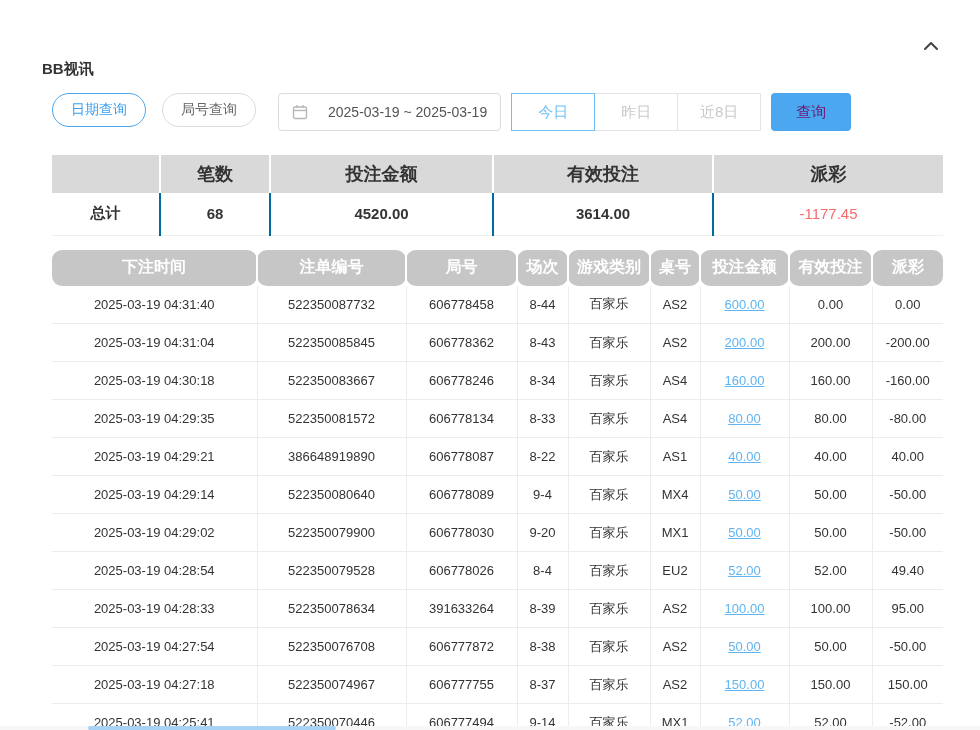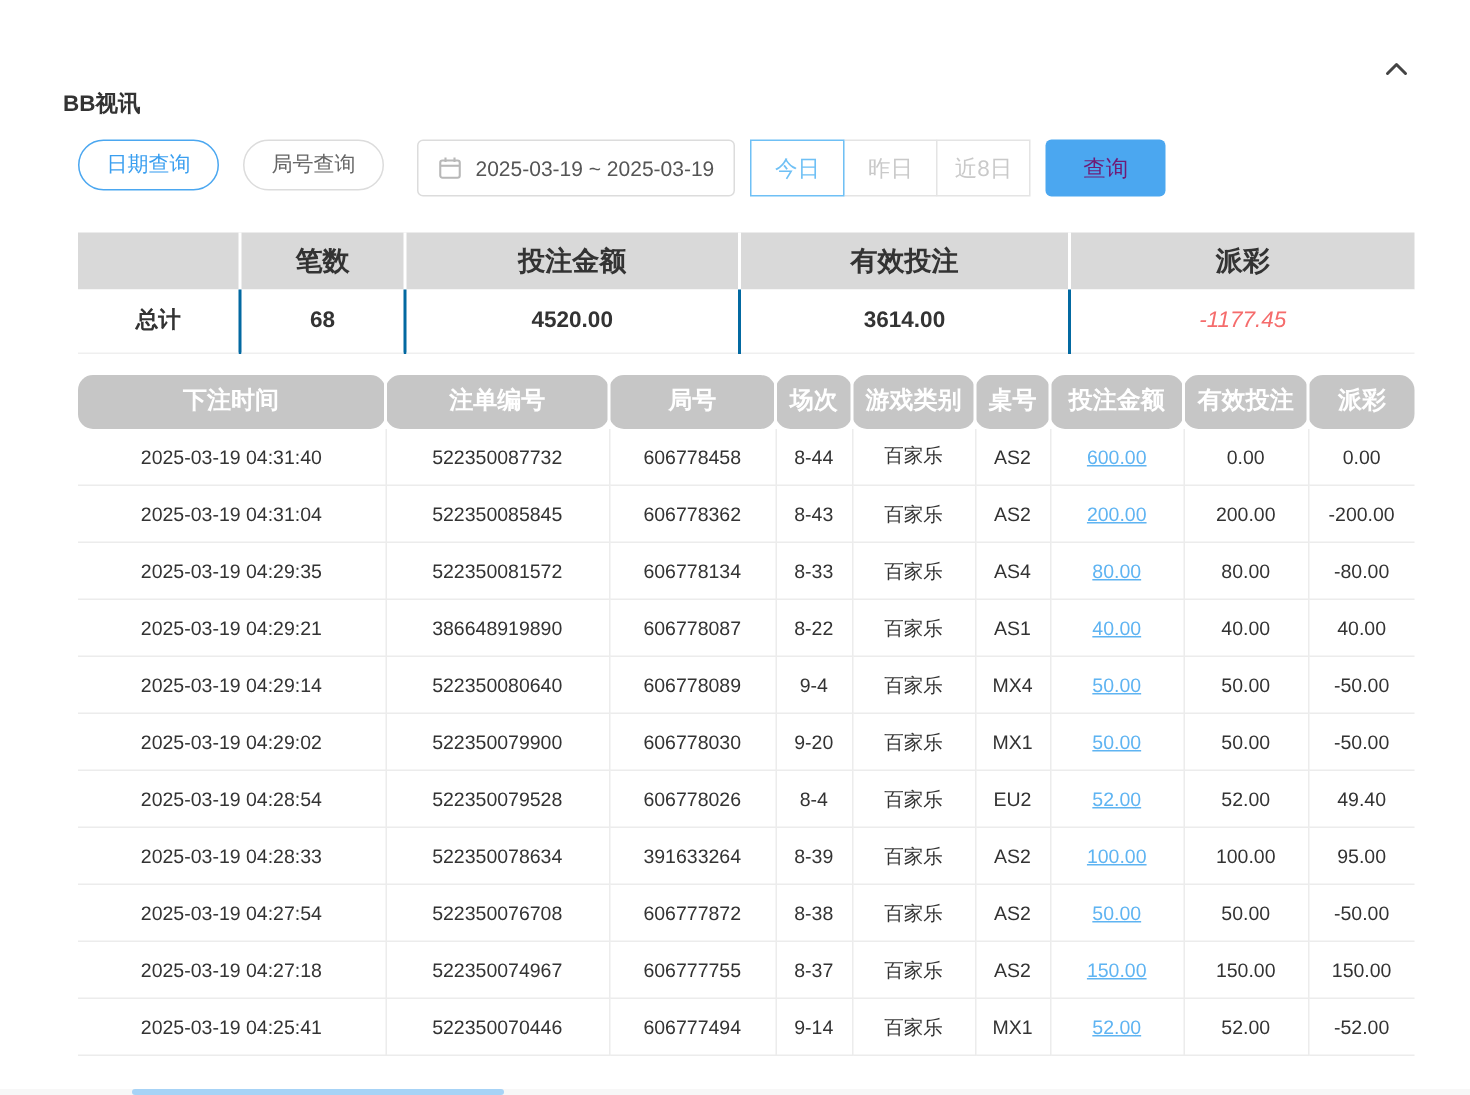--- a/index.html
+++ b/index.html
@@ -36,7 +36,7 @@
   .date-picker {
     height: 38px; margin-left: 22px; padding: 0 13px;
     border: 1px solid #dcdcdc; border-radius: 4px;
-    display: flex; align-items: center; gap: 9px;
+    display: flex; align-items: center; gap: 20px;
     color: #555; font-size: 14px; cursor: pointer; background: #fff;
   }
   .quick-group { display: flex; height: 38px; margin-left: 10px; }

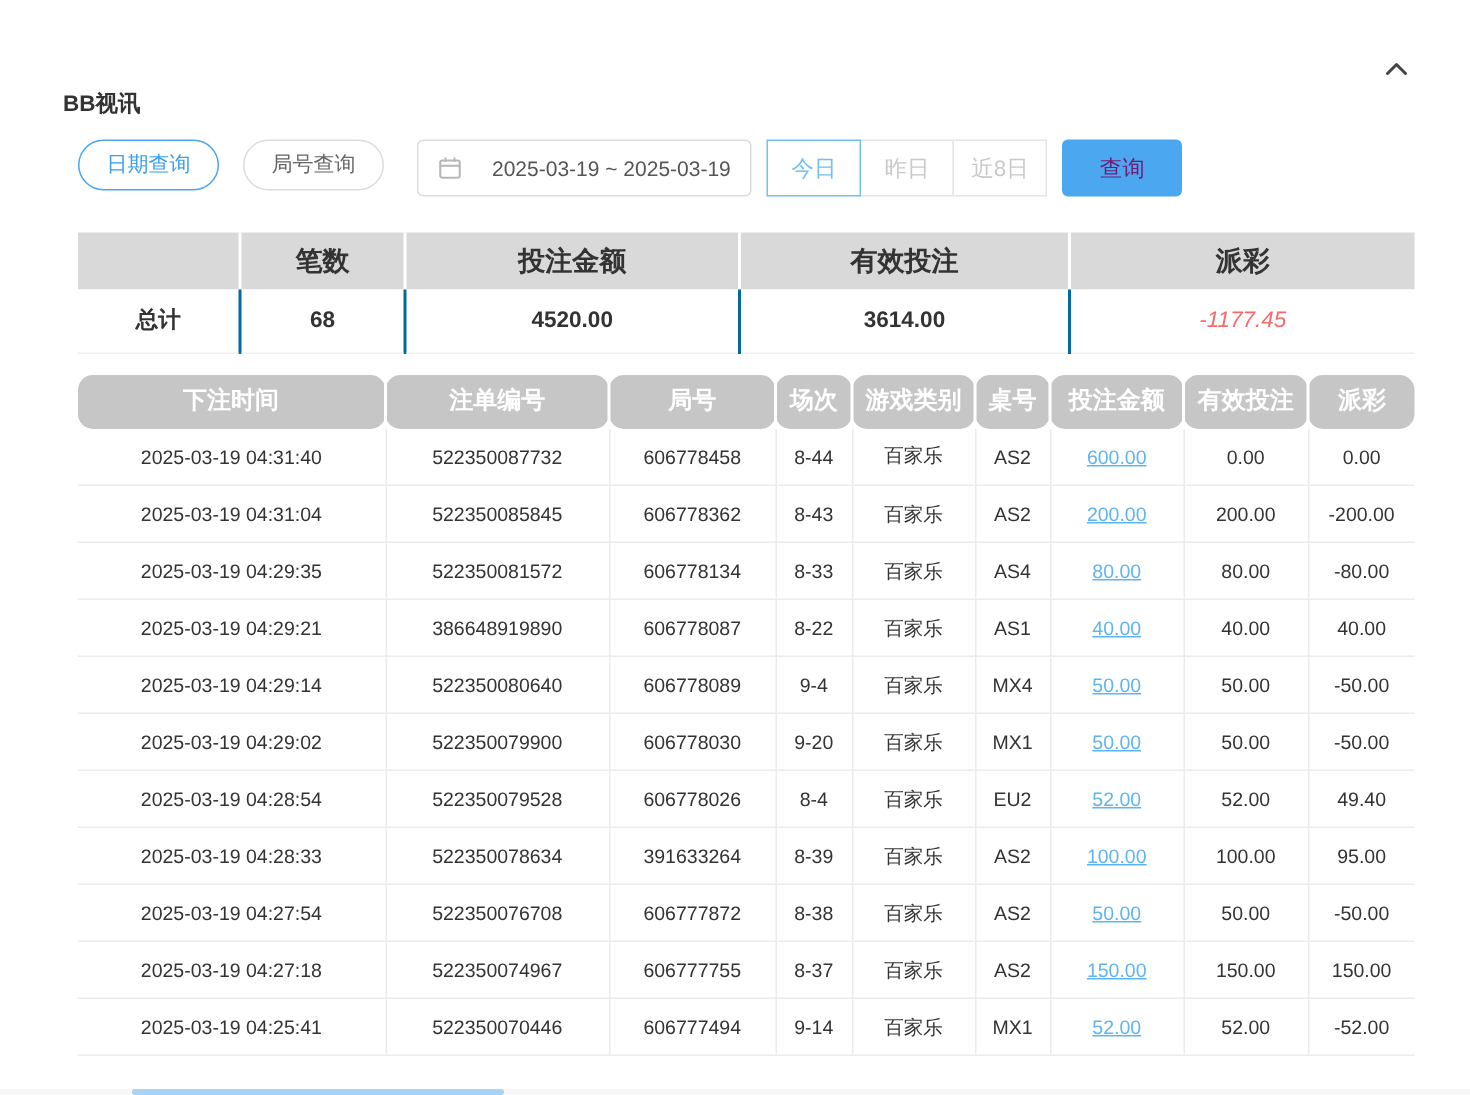--- a/index.html
+++ b/index.html
@@ -41,7 +41,7 @@
   }
   .quick-group { display: flex; height: 38px; margin-left: 10px; }
   .quick-btn {
-    width: 63px; height: 38px; background: #fff;
+    width: 84px; height: 38px; background: #fff;
     border: 1px solid #e4e4e4; color: #c9c9c9;
     font-size: 15px; cursor: pointer; font-family: inherit;
   }

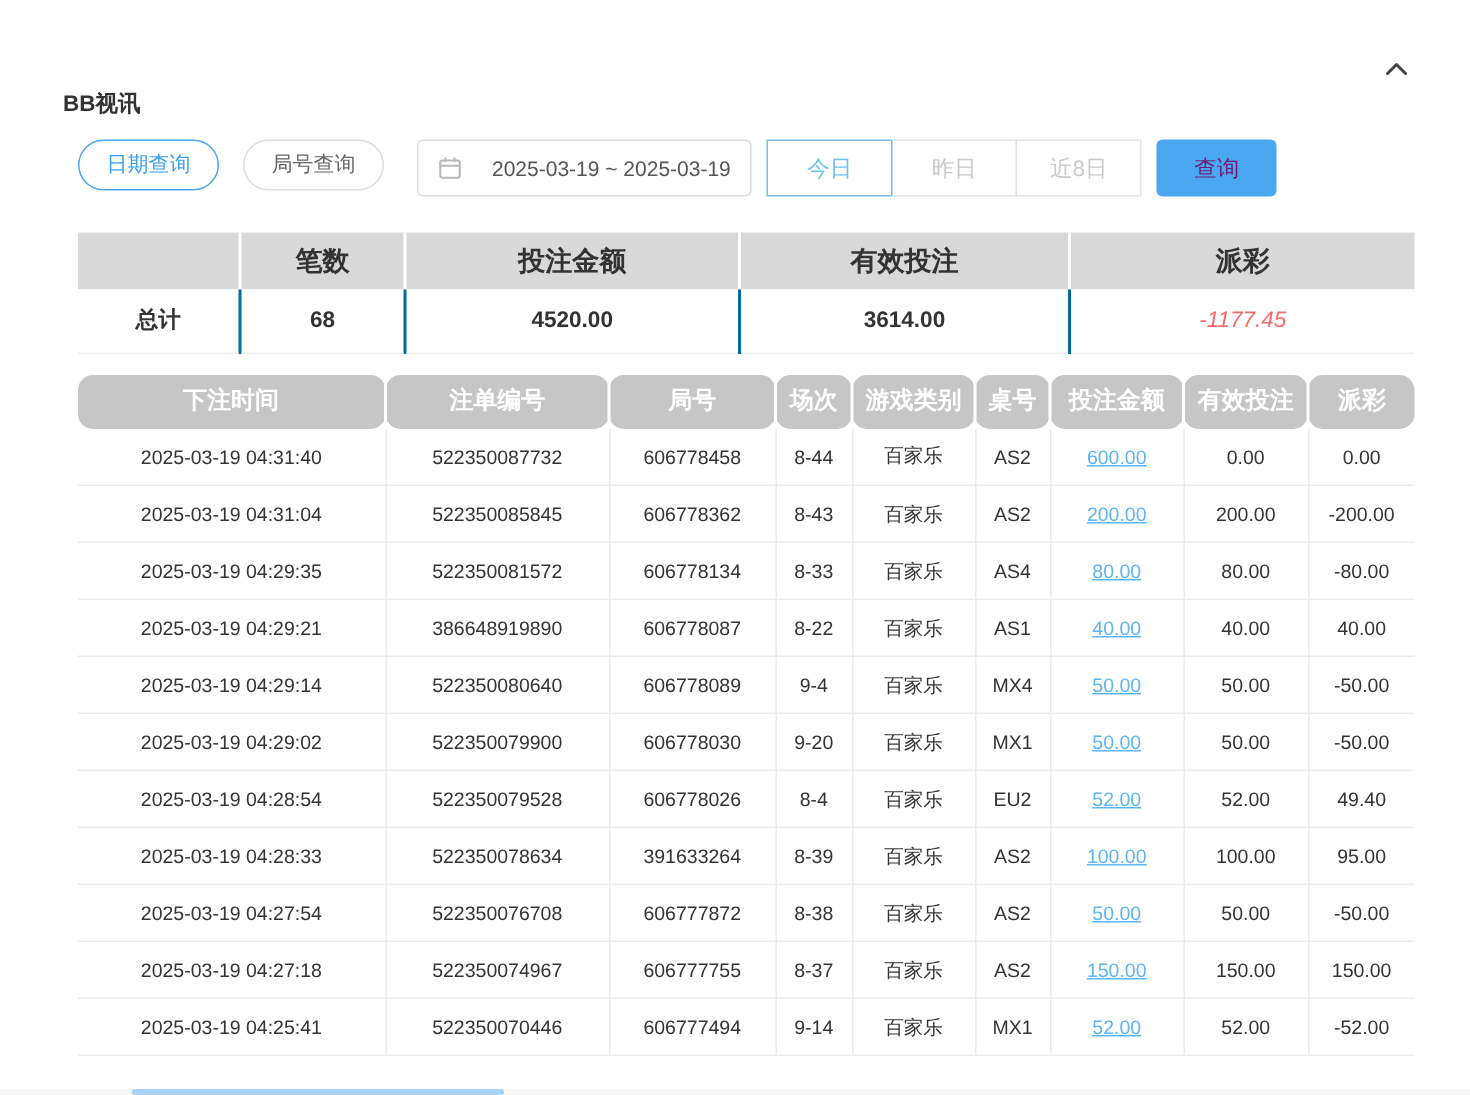--- a/index.html
+++ b/index.html
@@ -67,7 +67,7 @@
     border-right: 2px solid #0369a1; border-bottom: 1px solid #efefef;
     background: #fff;
   }
-  .summary-table td:last-child { border-right: none; font-style: italic; }
+  .summary-table td:last-child { border-right: none; }
   .bold { font-weight: 700; }
 
   

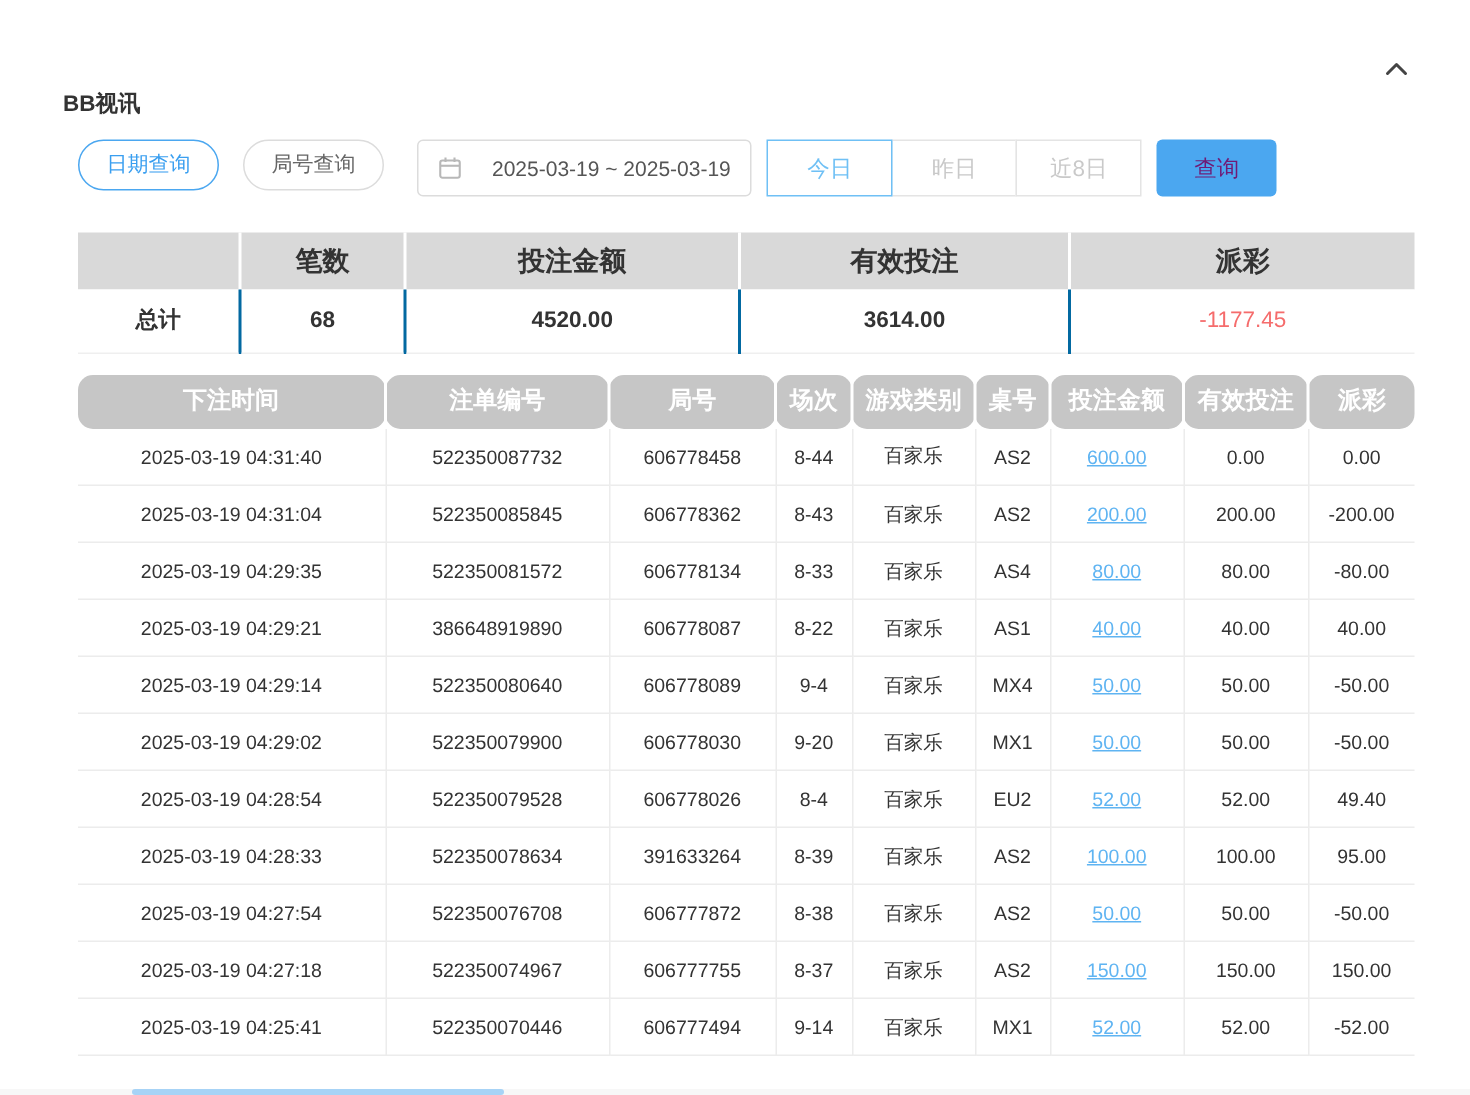--- a/index.html
+++ b/index.html
@@ -216,6 +216,17 @@
             <td class="neg">-200.00</td>
           </tr>
           <tr>
+            <td>2025-03-19 04:30:18</td>
+            <td>522350083667</td>
+            <td>606778246</td>
+            <td>8-34</td>
+            <td>百家乐</td>
+            <td>AS4</td>
+            <td><span class="link">160.00</span></td>
+            <td>160.00</td>
+            <td class="neg">-160.00</td>
+          </tr>
+          <tr>
             <td>2025-03-19 04:29:35</td>
             <td>522350081572</td>
             <td>606778134</td>

